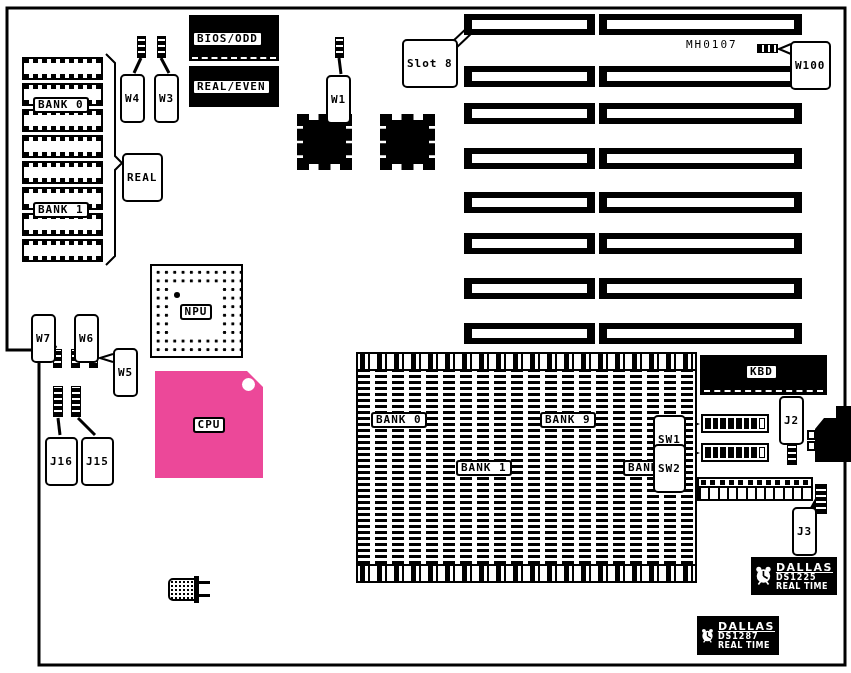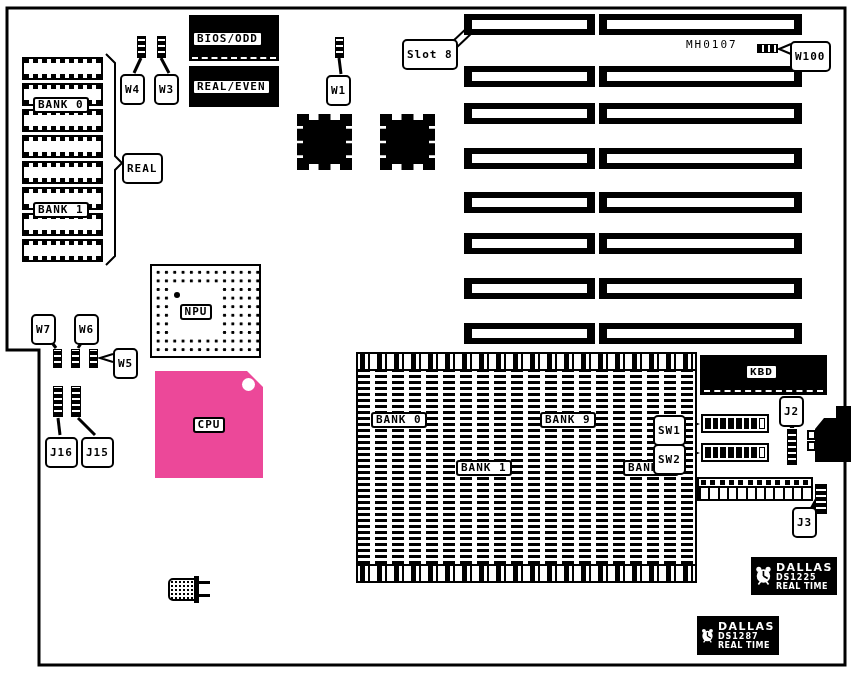--- a/index.html
+++ b/index.html
@@ -10,7 +10,7 @@
   
   .callout{position:absolute;z-index:5;background:#fff;border:2px solid #000;border-radius:5px;
            font:bold 11px "DejaVu Sans Mono", monospace;letter-spacing:1px;line-height:13px;
-           padding:7px 3px;white-space:nowrap;color:#000;}
+           padding:16px 3px;white-space:nowrap;color:#000;}
   .chiplabel{background:#fff;border:2px solid #000;border-radius:3px;
            font:bold 11px "DejaVu Sans Mono", monospace;letter-spacing:1px;line-height:12px;
            padding:0 3px;white-space:nowrap;color:#000;}

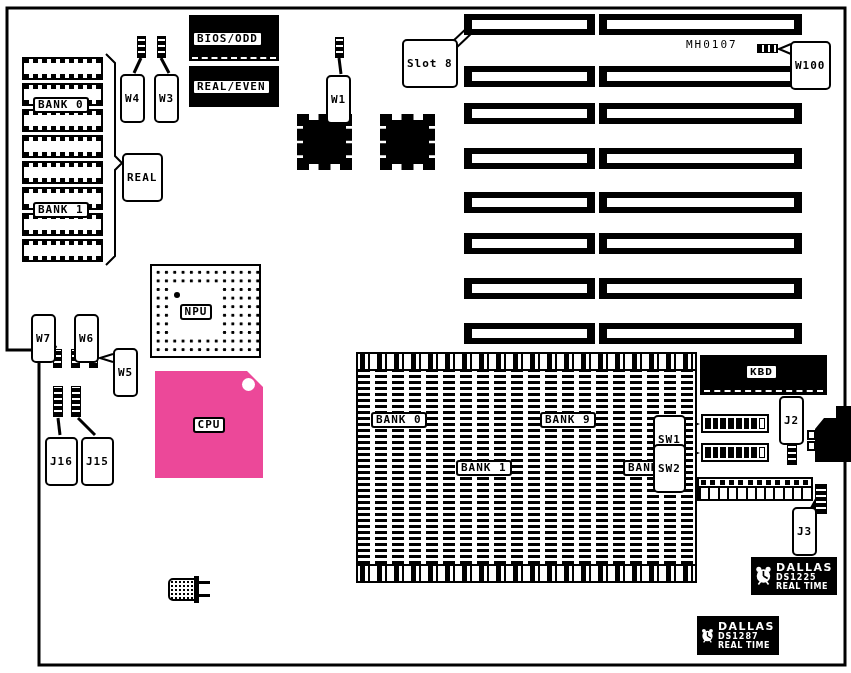--- a/index.html
+++ b/index.html
@@ -41,7 +41,7 @@
        background:#000;background-clip:padding-box;border:6px dashed #000;}
 
   
-  .npu{position:absolute;left:150px;top:264px;width:111px;height:94px;box-sizing:border-box;
+  .npu{position:absolute;left:150px;top:264px;width:93px;height:94px;box-sizing:border-box;
        border:2px solid #000;z-index:2;
        background-image:radial-gradient(circle,#000 1.6px,rgba(0,0,0,0) 1.9px);
        background-size:8.3px 8.6px;background-position:2px 2px;}

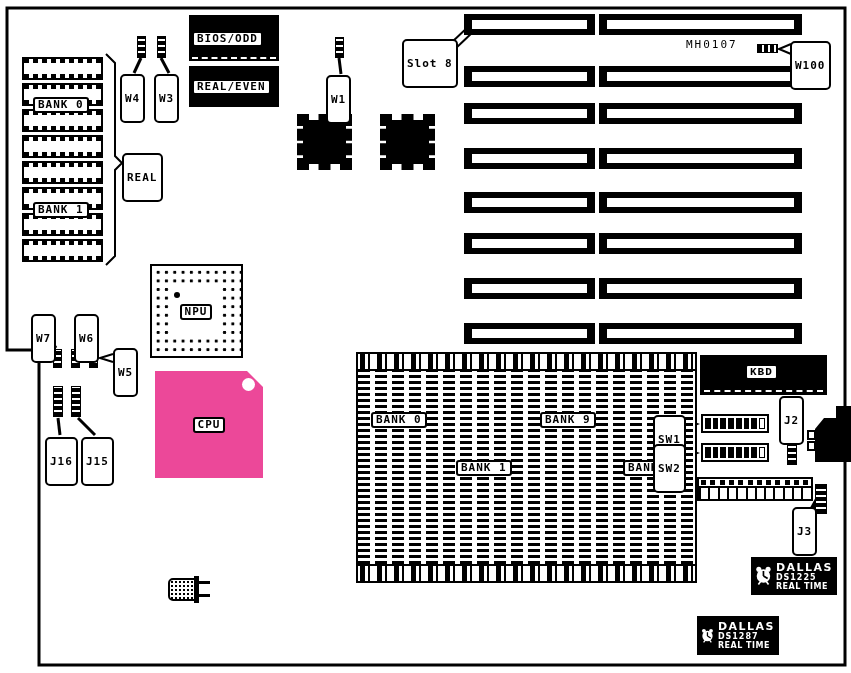--- a/index.html
+++ b/index.html
@@ -75,7 +75,7 @@
 
   
   .kbd{position:absolute;left:700px;top:355px;width:127px;height:40px;background:#000;z-index:2;}
-  .kbd .chiplabel{position:absolute;left:45px;top:9px;font-family:Liberation Mono, monospace;}
+  .kbd .chiplabel{position:absolute;left:45px;top:9px;}
   .kbd-dash{position:absolute;left:4px;right:4px;bottom:3px;border-top:2px dashed #fff;}
 
   

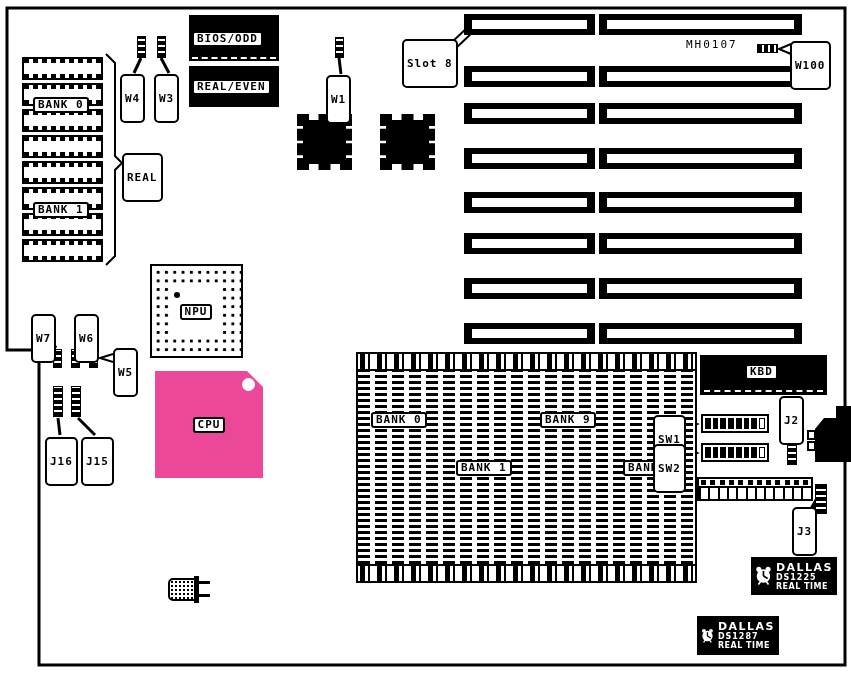--- a/index.html
+++ b/index.html
@@ -102,7 +102,7 @@
   
   .dallas{position:absolute;background:#000;color:#fff;box-sizing:border-box;display:flex;align-items:center;
        gap:4px;padding:3px 4px;z-index:2;}
-  .dallas .t1{font:bold 11px "DejaVu Sans", sans-serif;letter-spacing:1.5px;line-height:11px;}
+  .dallas .t1{font:bold 11px "DejaVu Sans", sans-serif;letter-spacing:1.5px;line-height:11px;text-decoration:underline;}
   .dallas .t2{font:bold 8px "DejaVu Sans", sans-serif;letter-spacing:1px;line-height:9px;}
   .dallas .t3{font:bold 8px "DejaVu Sans", sans-serif;letter-spacing:0.5px;line-height:9px;}
 

